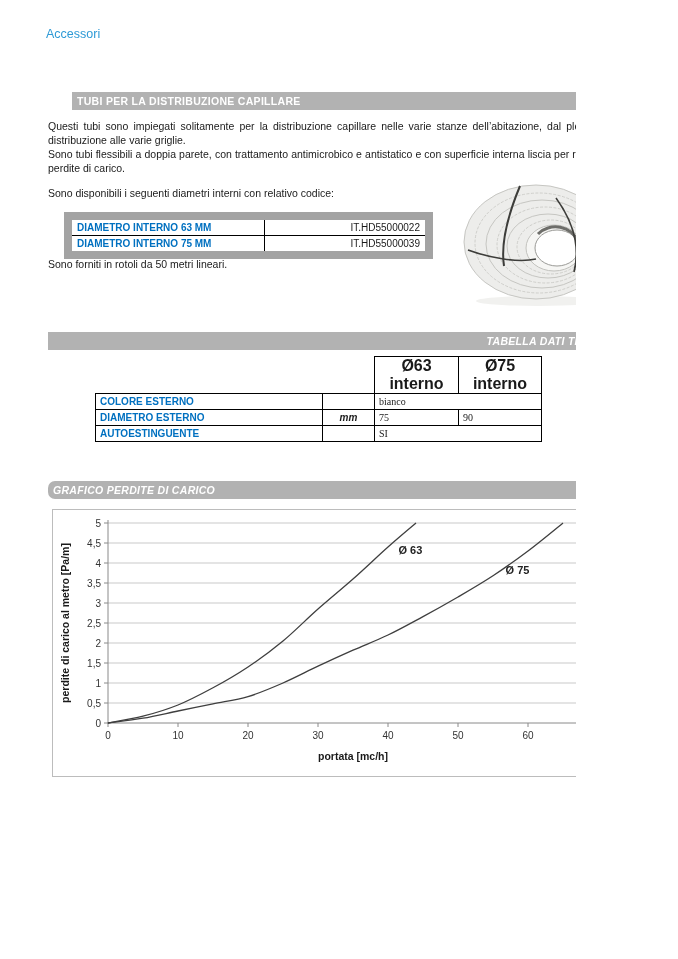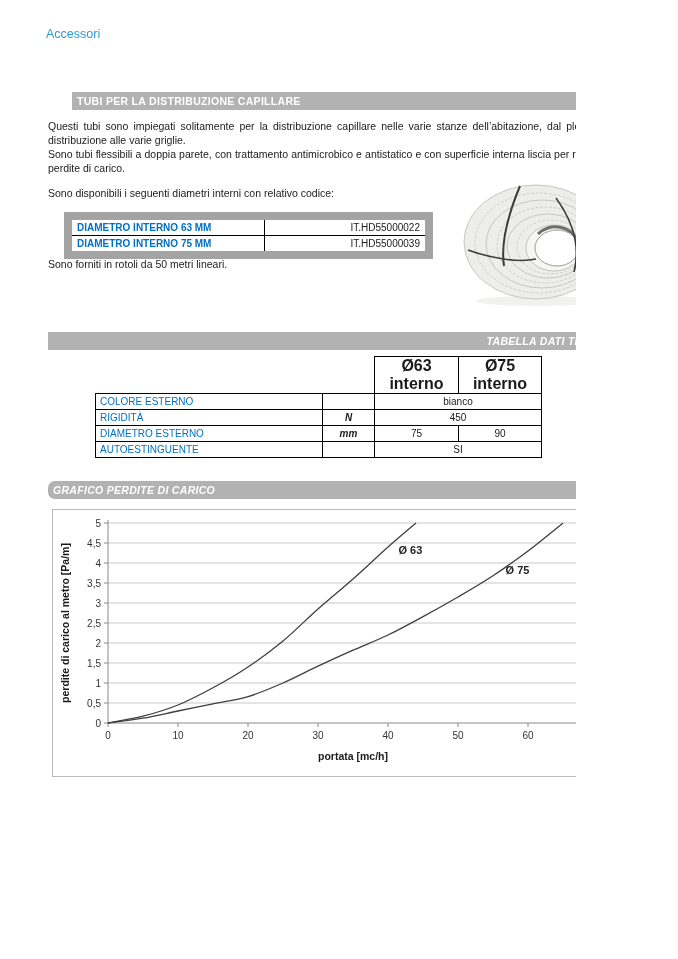--- a/index.html
+++ b/index.html
@@ -26,7 +26,7 @@
   .tech-table td,.tech-table th{border:1px solid #000;height:15px;padding:0 4px;}
   .tech-table .nob{border:none;}
   .tech-table th{font-weight:bold;text-align:center;font-size:16px;}
-  .tech-table td.lbl{color:var(--tblblue,#0070c0);font-weight:normal;}
+  .tech-table td.lbl{color:var(--tblblue,#0070c0);font-weight:bold;}
   .tech-table td.unit{text-align:center;font-weight:bold;font-style:italic;}
   .tech-table td.val{text-align:center;}
   .chartbox{position:absolute;left:52px;top:509px;width:567px;height:266px;border:1px solid #bcbcbc;background:#fff;}

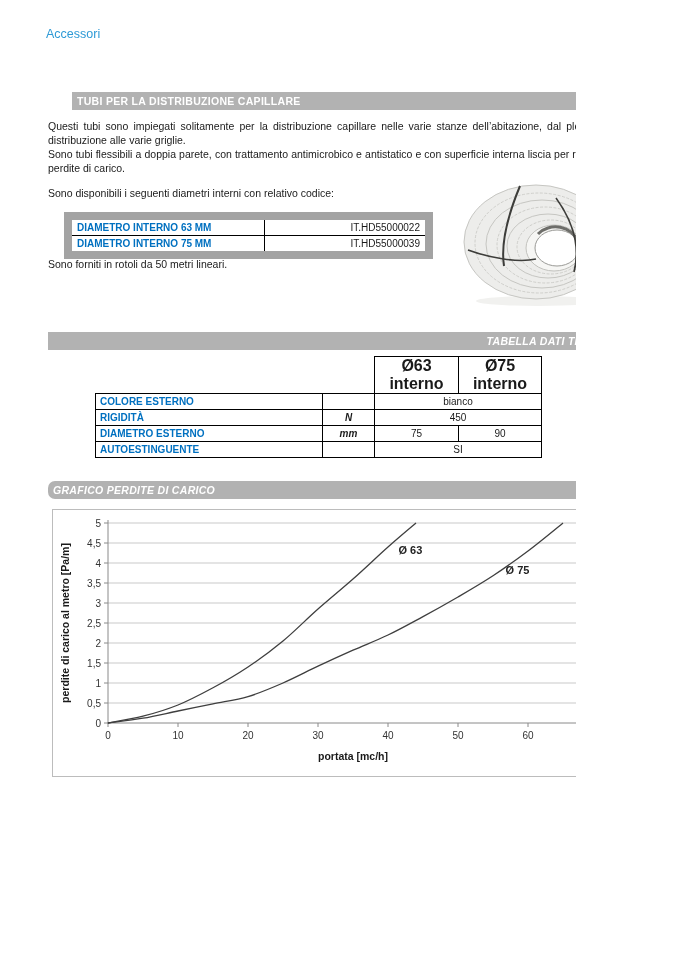--- a/index.html
+++ b/index.html
@@ -28,7 +28,7 @@
   .tech-table th{font-weight:bold;text-align:center;font-size:16px;}
   .tech-table td.lbl{color:var(--tblblue,#0070c0);font-weight:bold;}
   .tech-table td.unit{text-align:center;font-weight:bold;font-style:italic;}
-  .tech-table td.val{text-align:center;}
+  .tech-table td.val{font-family:Liberation Serif, serif;}
   .chartbox{position:absolute;left:52px;top:509px;width:567px;height:266px;border:1px solid #bcbcbc;background:#fff;}
   .coil{position:absolute;left:460px;top:180px;}
   .pagenum{position:absolute;left:612px;top:920px;font-size:10px;color:#4a4a4a;}

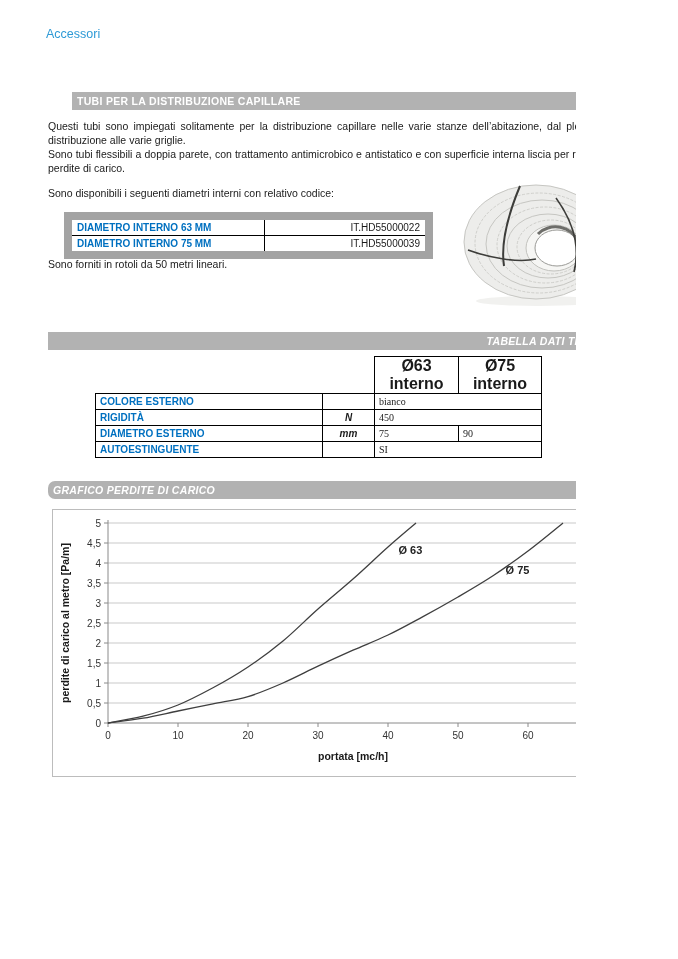--- a/index.html
+++ b/index.html
@@ -107,11 +107,6 @@
       <td class="val" colspan="2">bianco</td>
     </tr>
     <tr>
-      <td class="lbl">RIGIDITÀ</td>
-      <td class="unit">N</td>
-      <td class="val" colspan="2">450</td>
-    </tr>
-    <tr>
       <td class="lbl">DIAMETRO ESTERNO</td>
       <td class="unit">mm</td>
       <td class="val">75</td>

